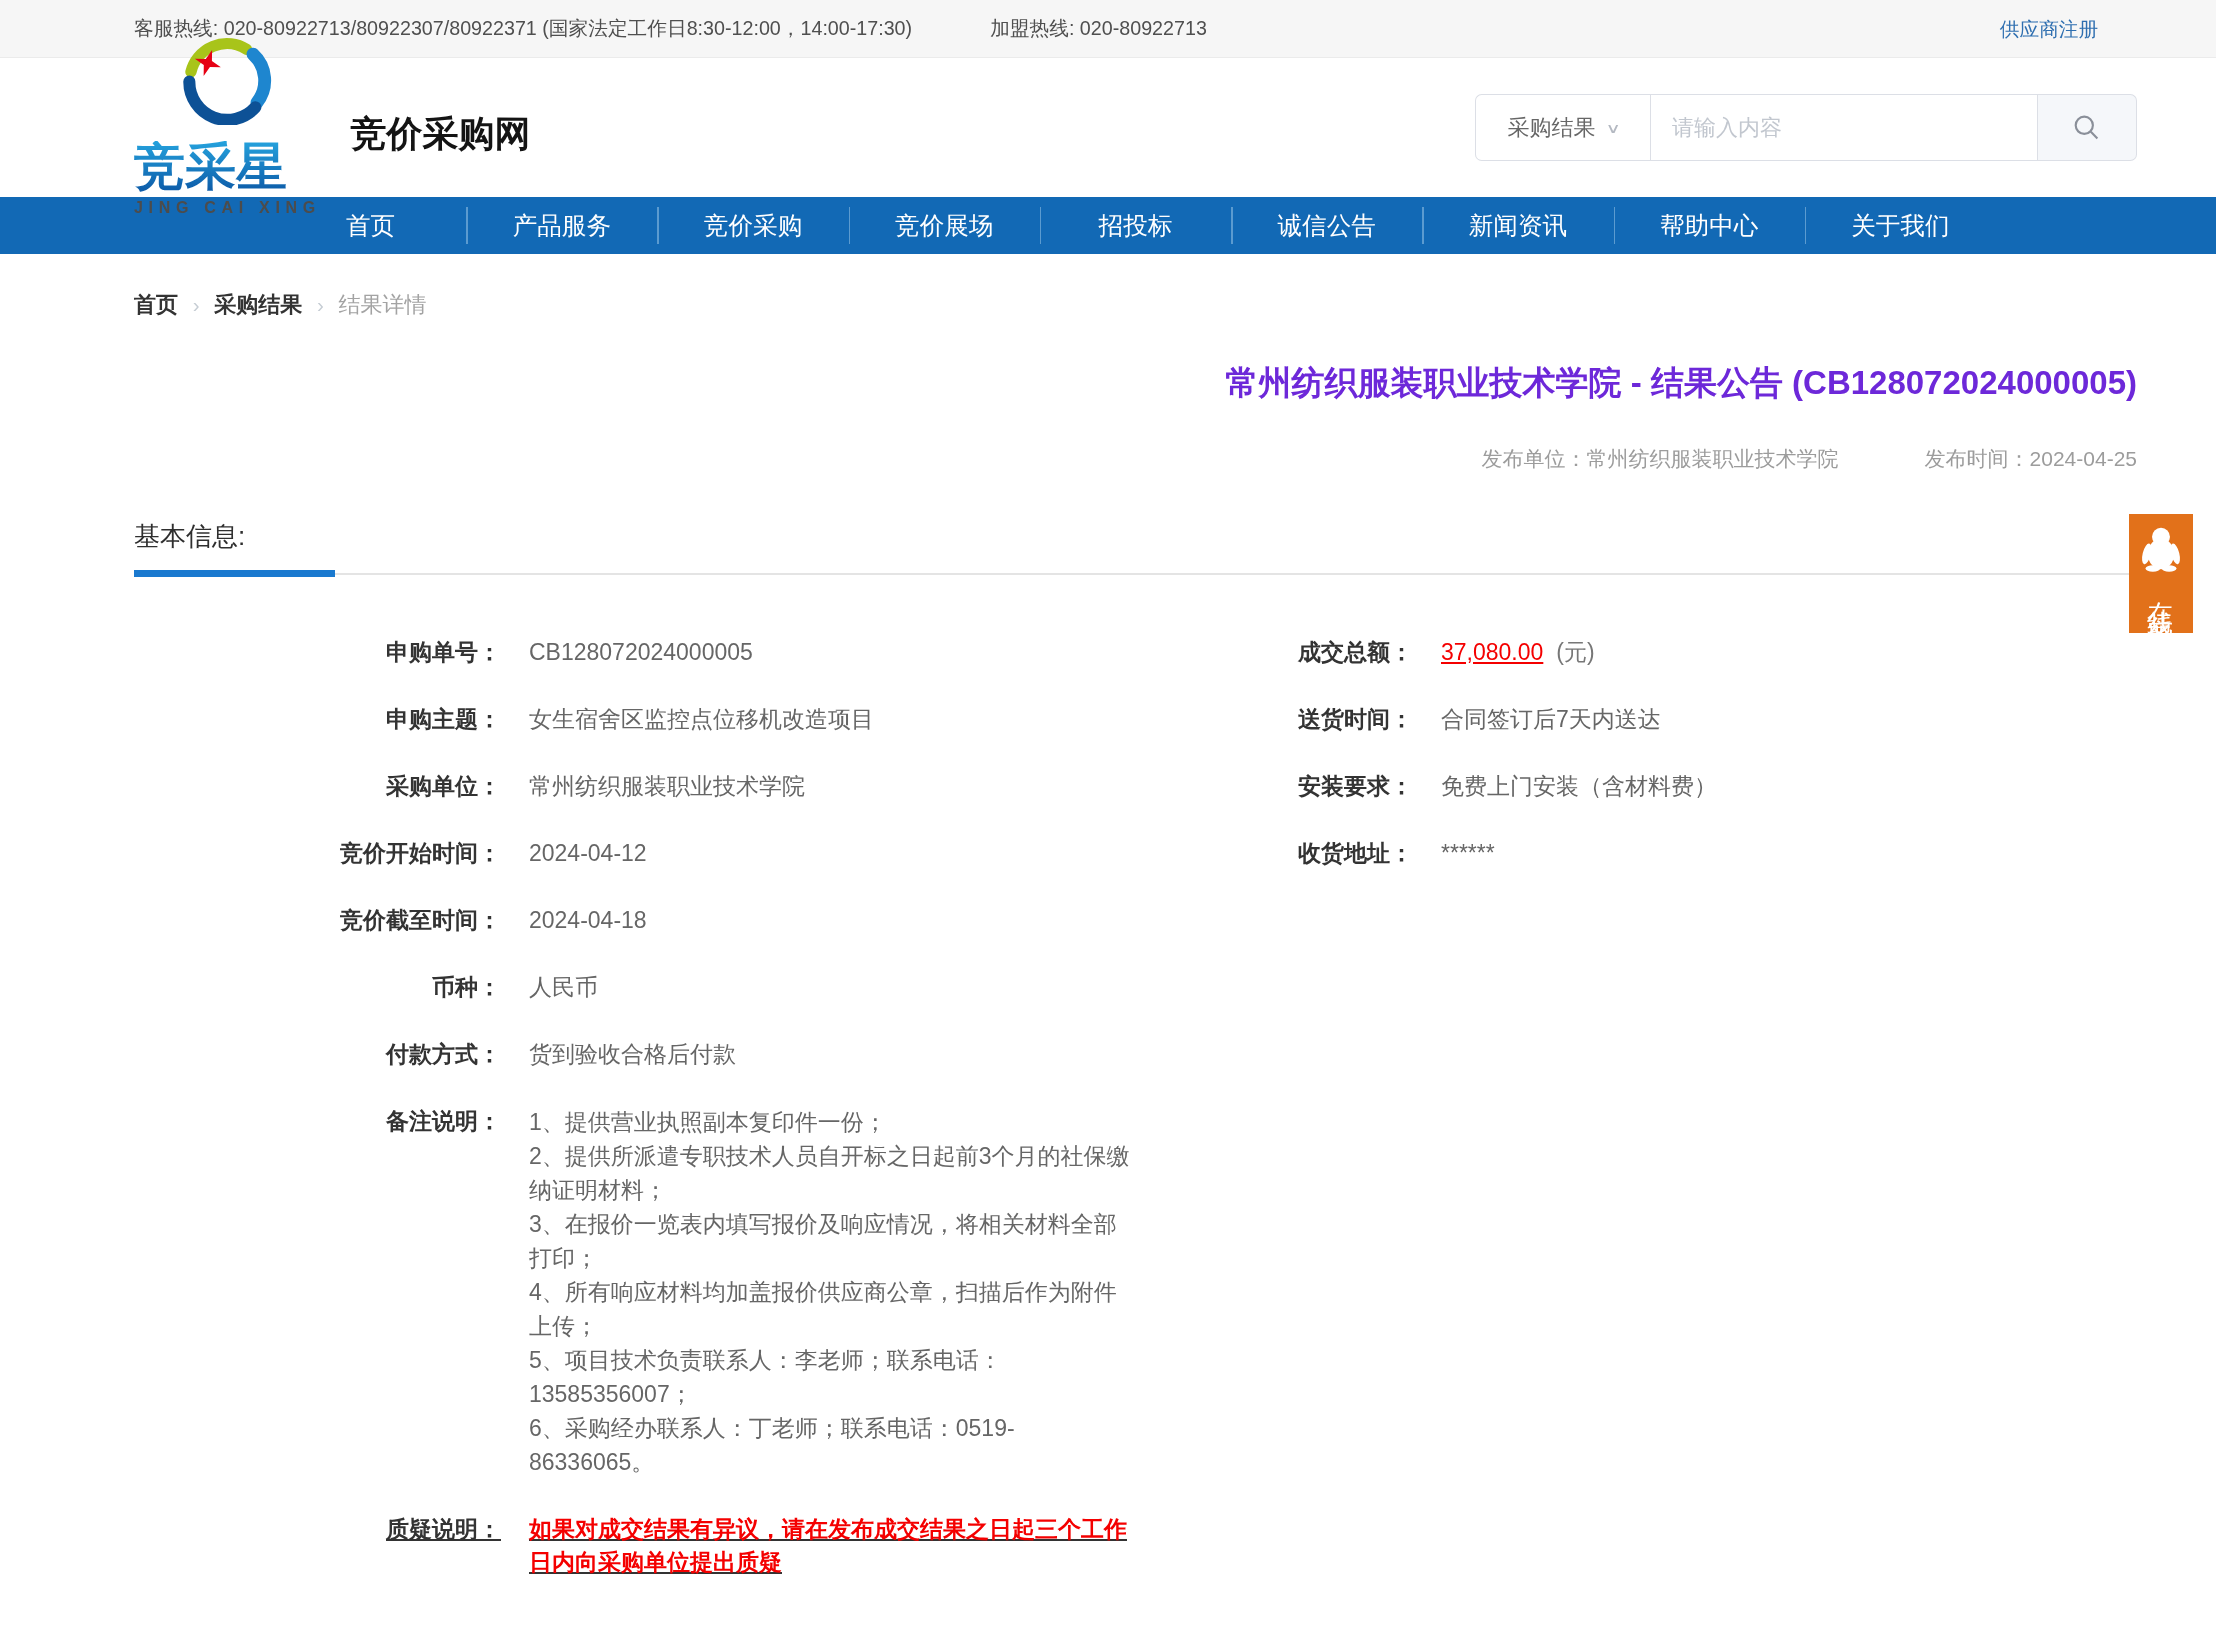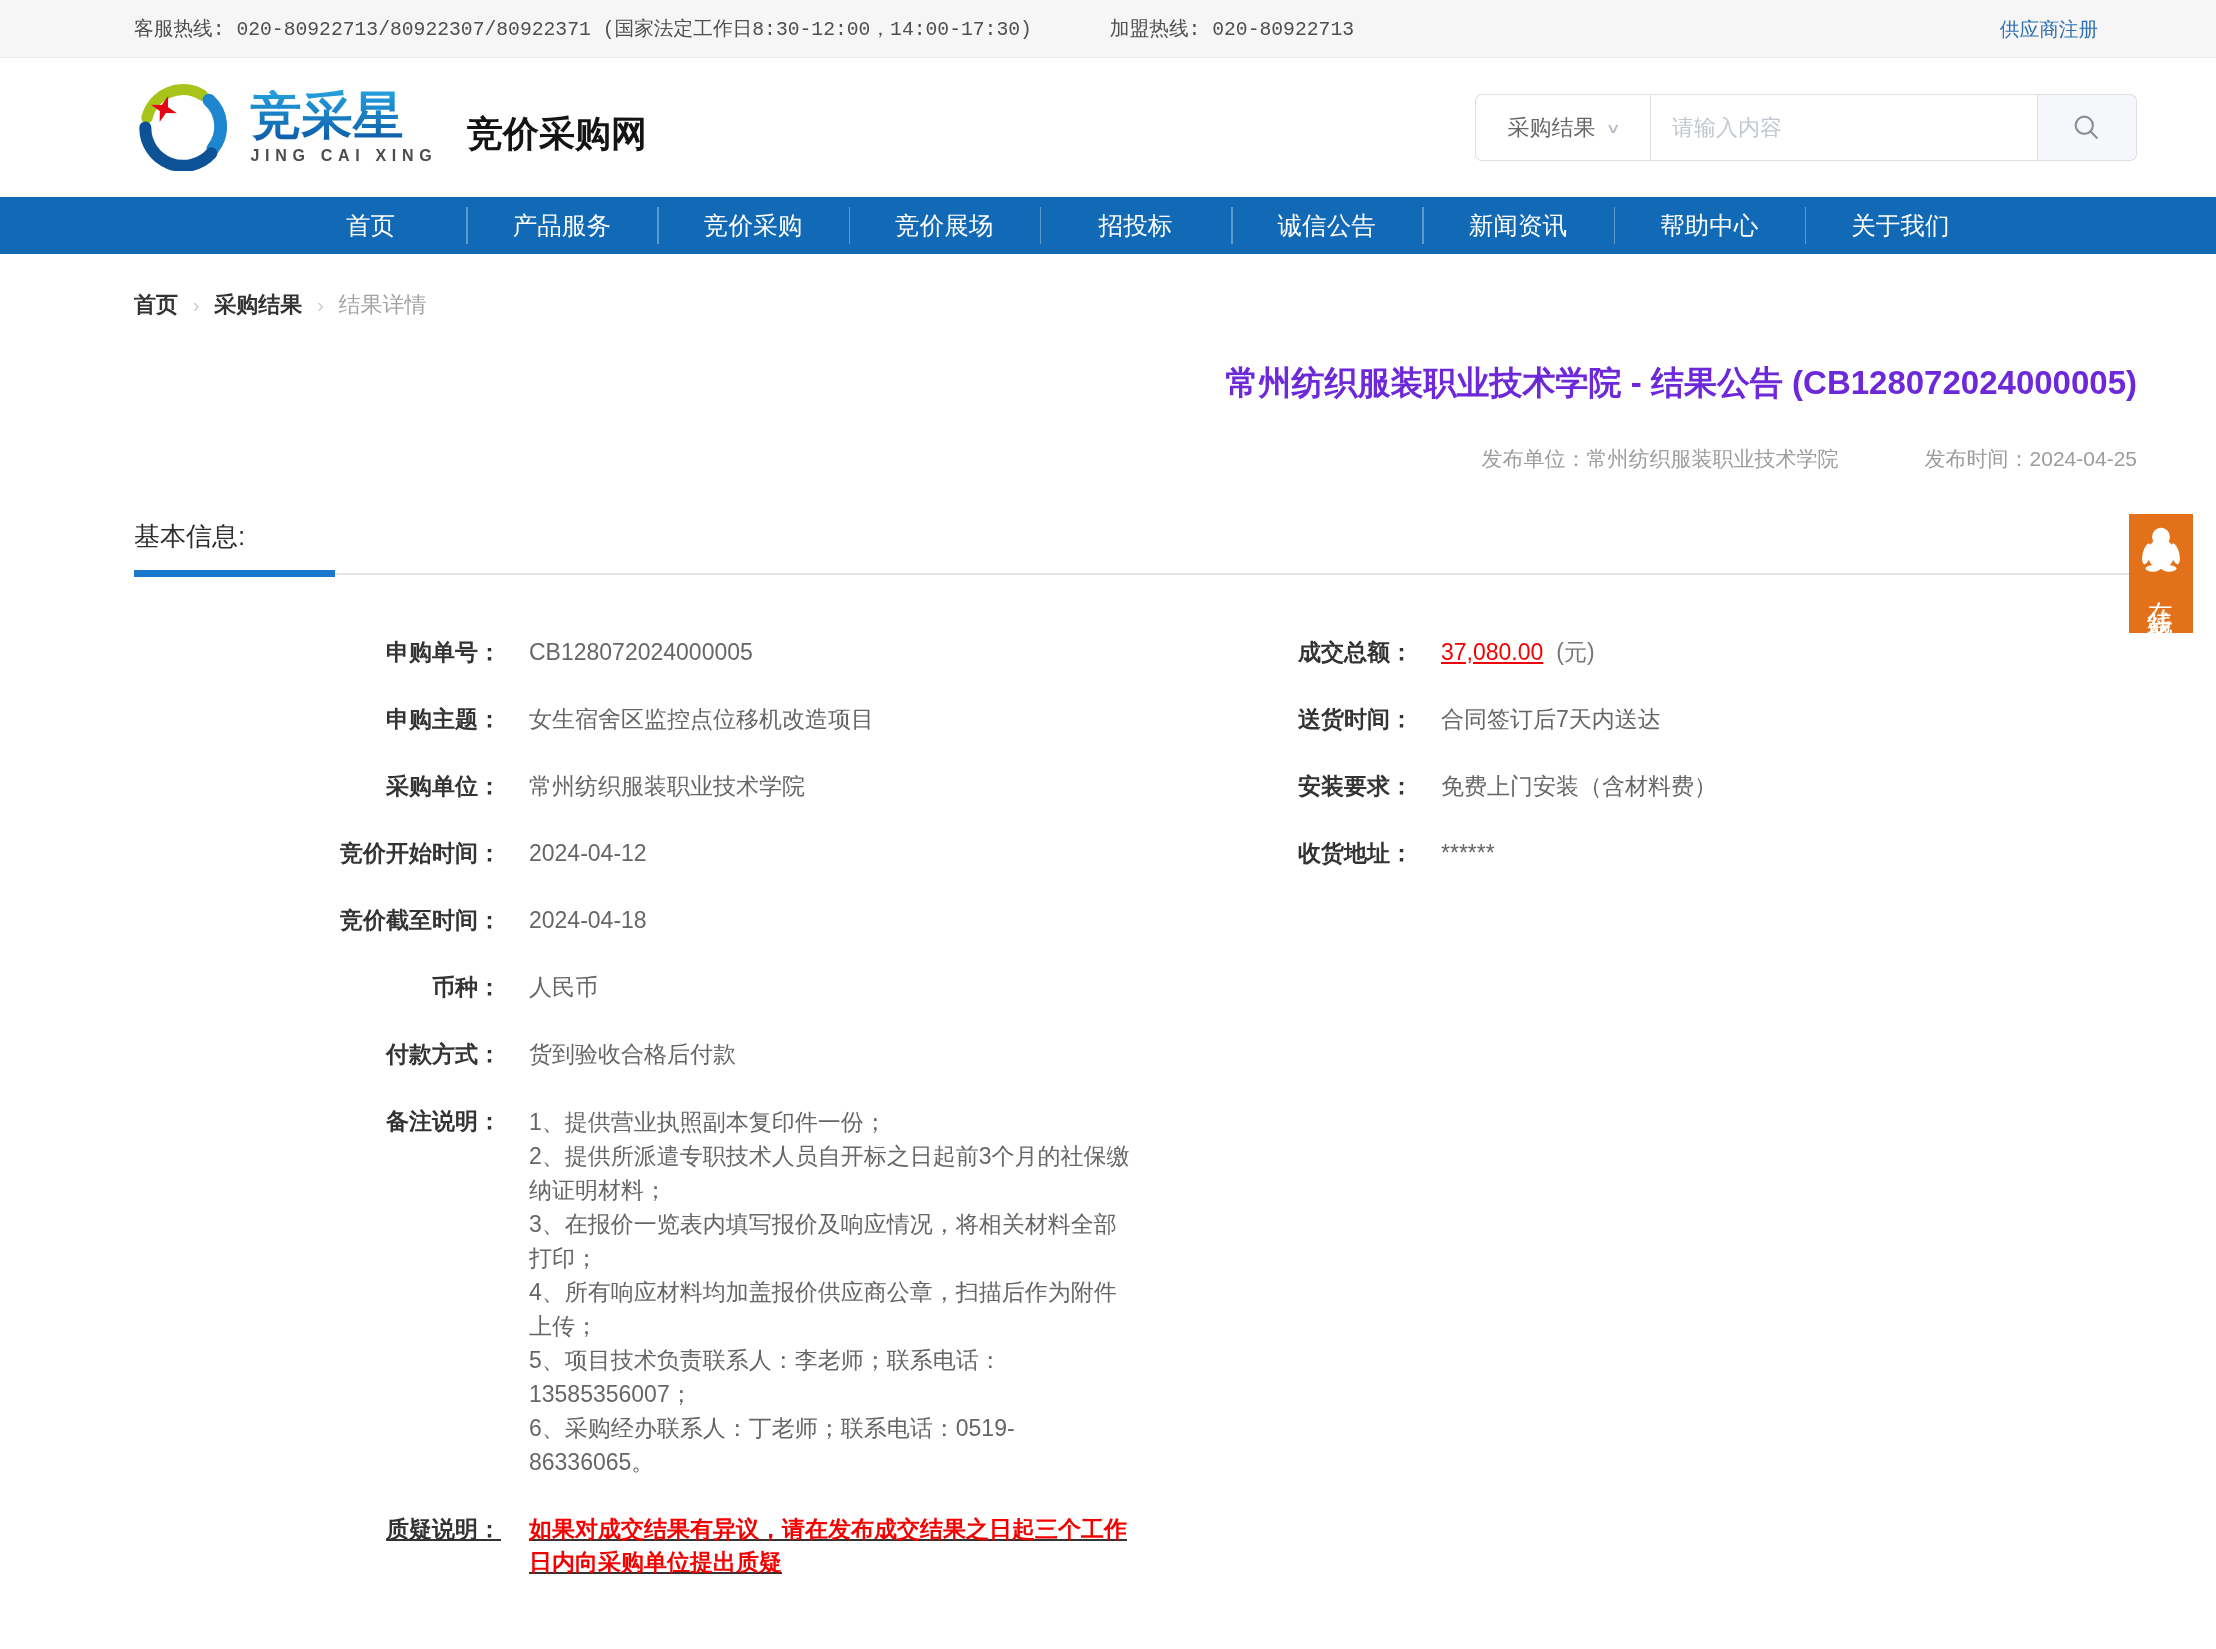--- a/index.html
+++ b/index.html
@@ -12,7 +12,7 @@
 
   
   .topbar{height:57px;background:#f6f6f6;border-bottom:0.8px solid #ebebeb;}
-  .topbar .shell{display:flex;align-items:center;height:100%;font-family:Liberation Mono, monospace;}
+  .topbar .shell{display:flex;align-items:center;height:100%;}
   .hotline{font-size:19.7px;color:#4f4f4f;}
   .hotline.join{margin-left:78px;}
   .topbar-right{margin-left:auto;display:flex;align-items:center;gap:48px;flex-direction:column;}

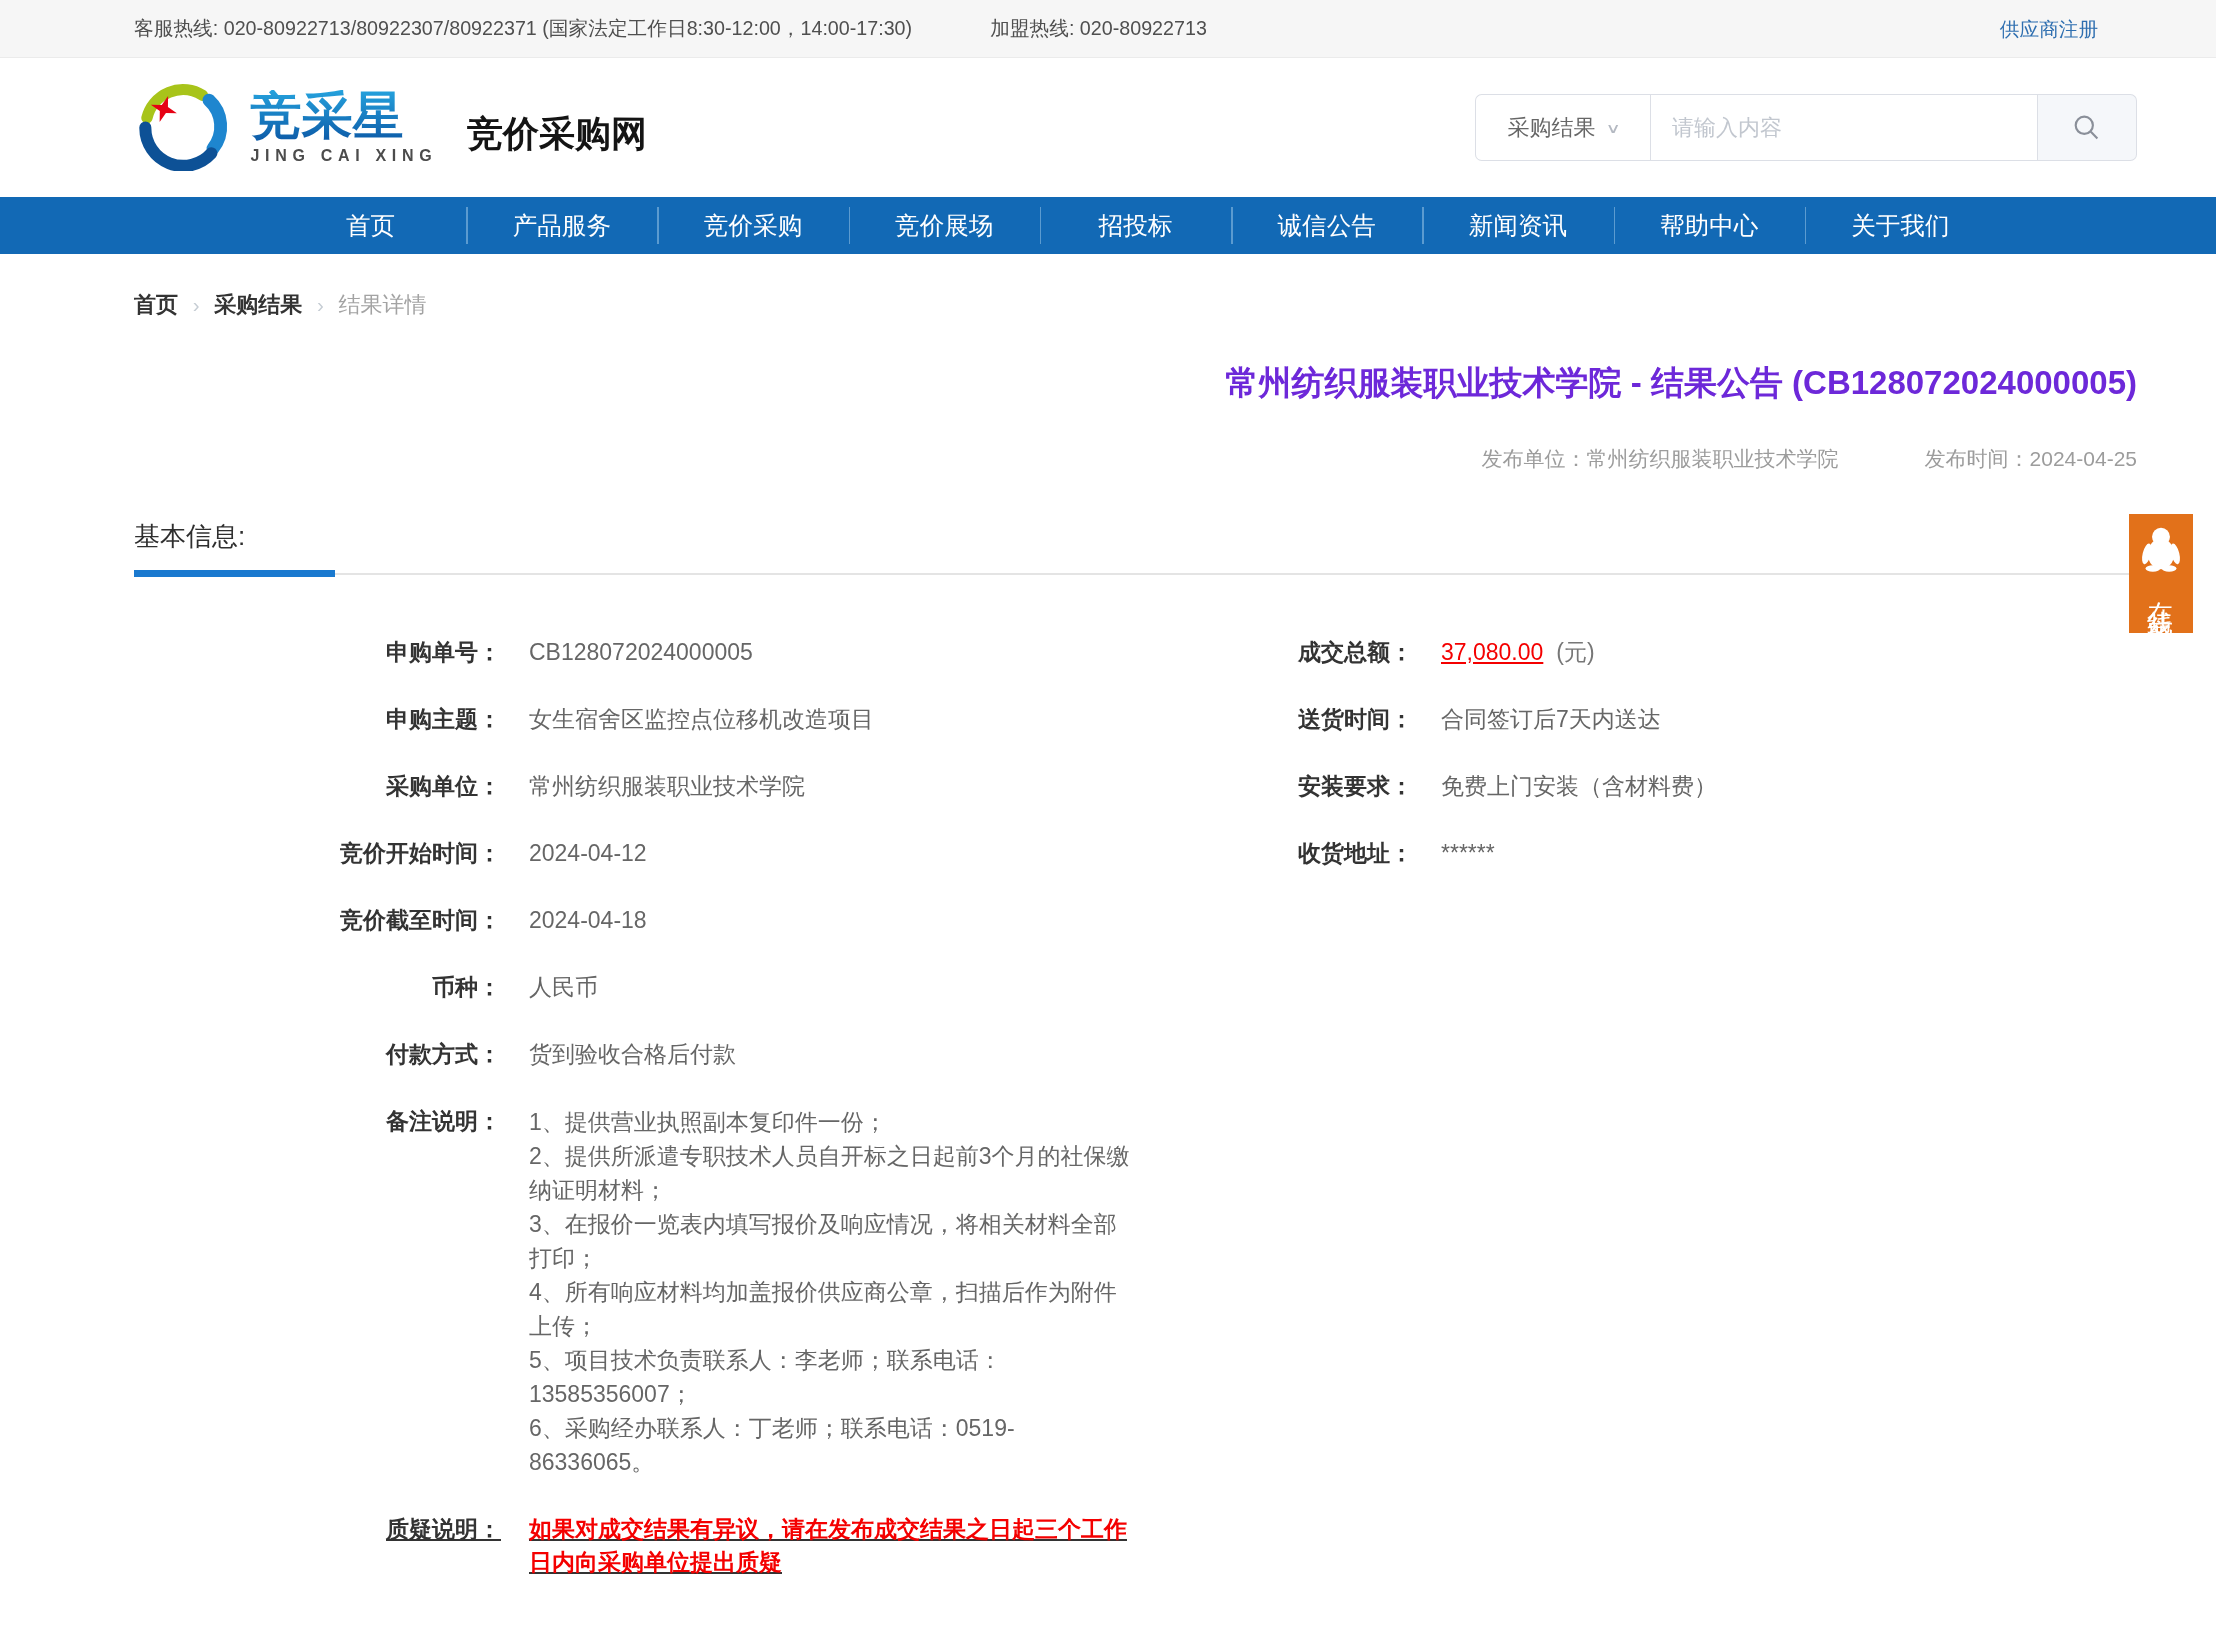--- a/index.html
+++ b/index.html
@@ -23,7 +23,7 @@
 
   
   .header .shell{display:flex;align-items:center;height:139px;}
-  .logo{display:flex;align-items:center;gap:16.4px;cursor:pointer;}
+  .logo{display:flex;align-items:center;gap:16.4px;cursor:pointer;flex-direction:column;}
   .logo-txt{display:flex;flex-direction:column;}
   .logo-cn{font-size:51px;font-weight:bold;line-height:1;
     background:linear-gradient(180deg,#25a2dd 0%,#0d5ba8 100%);

